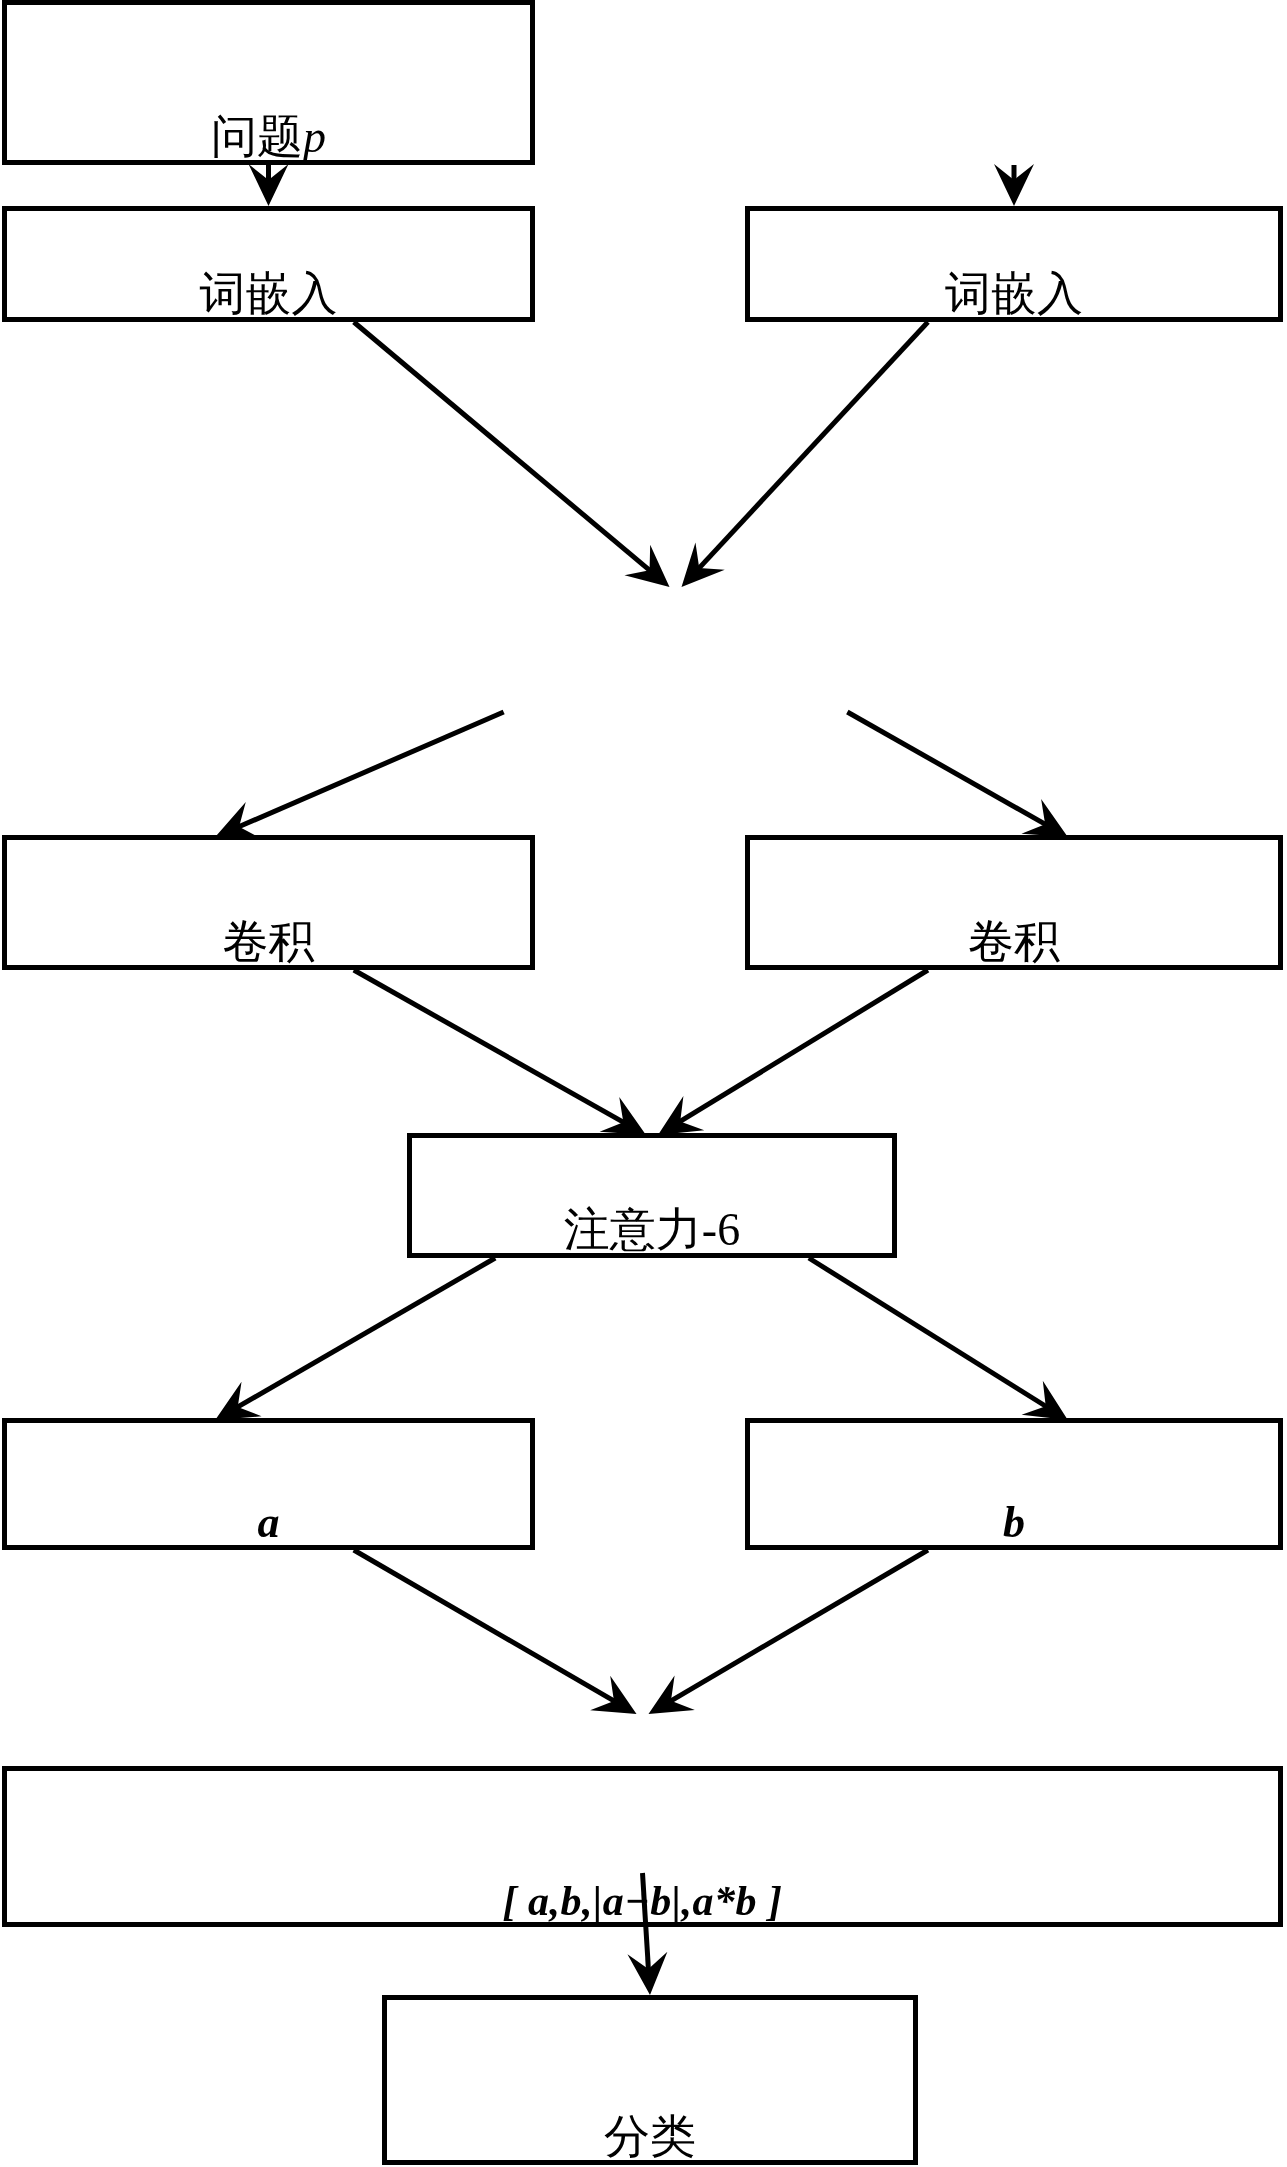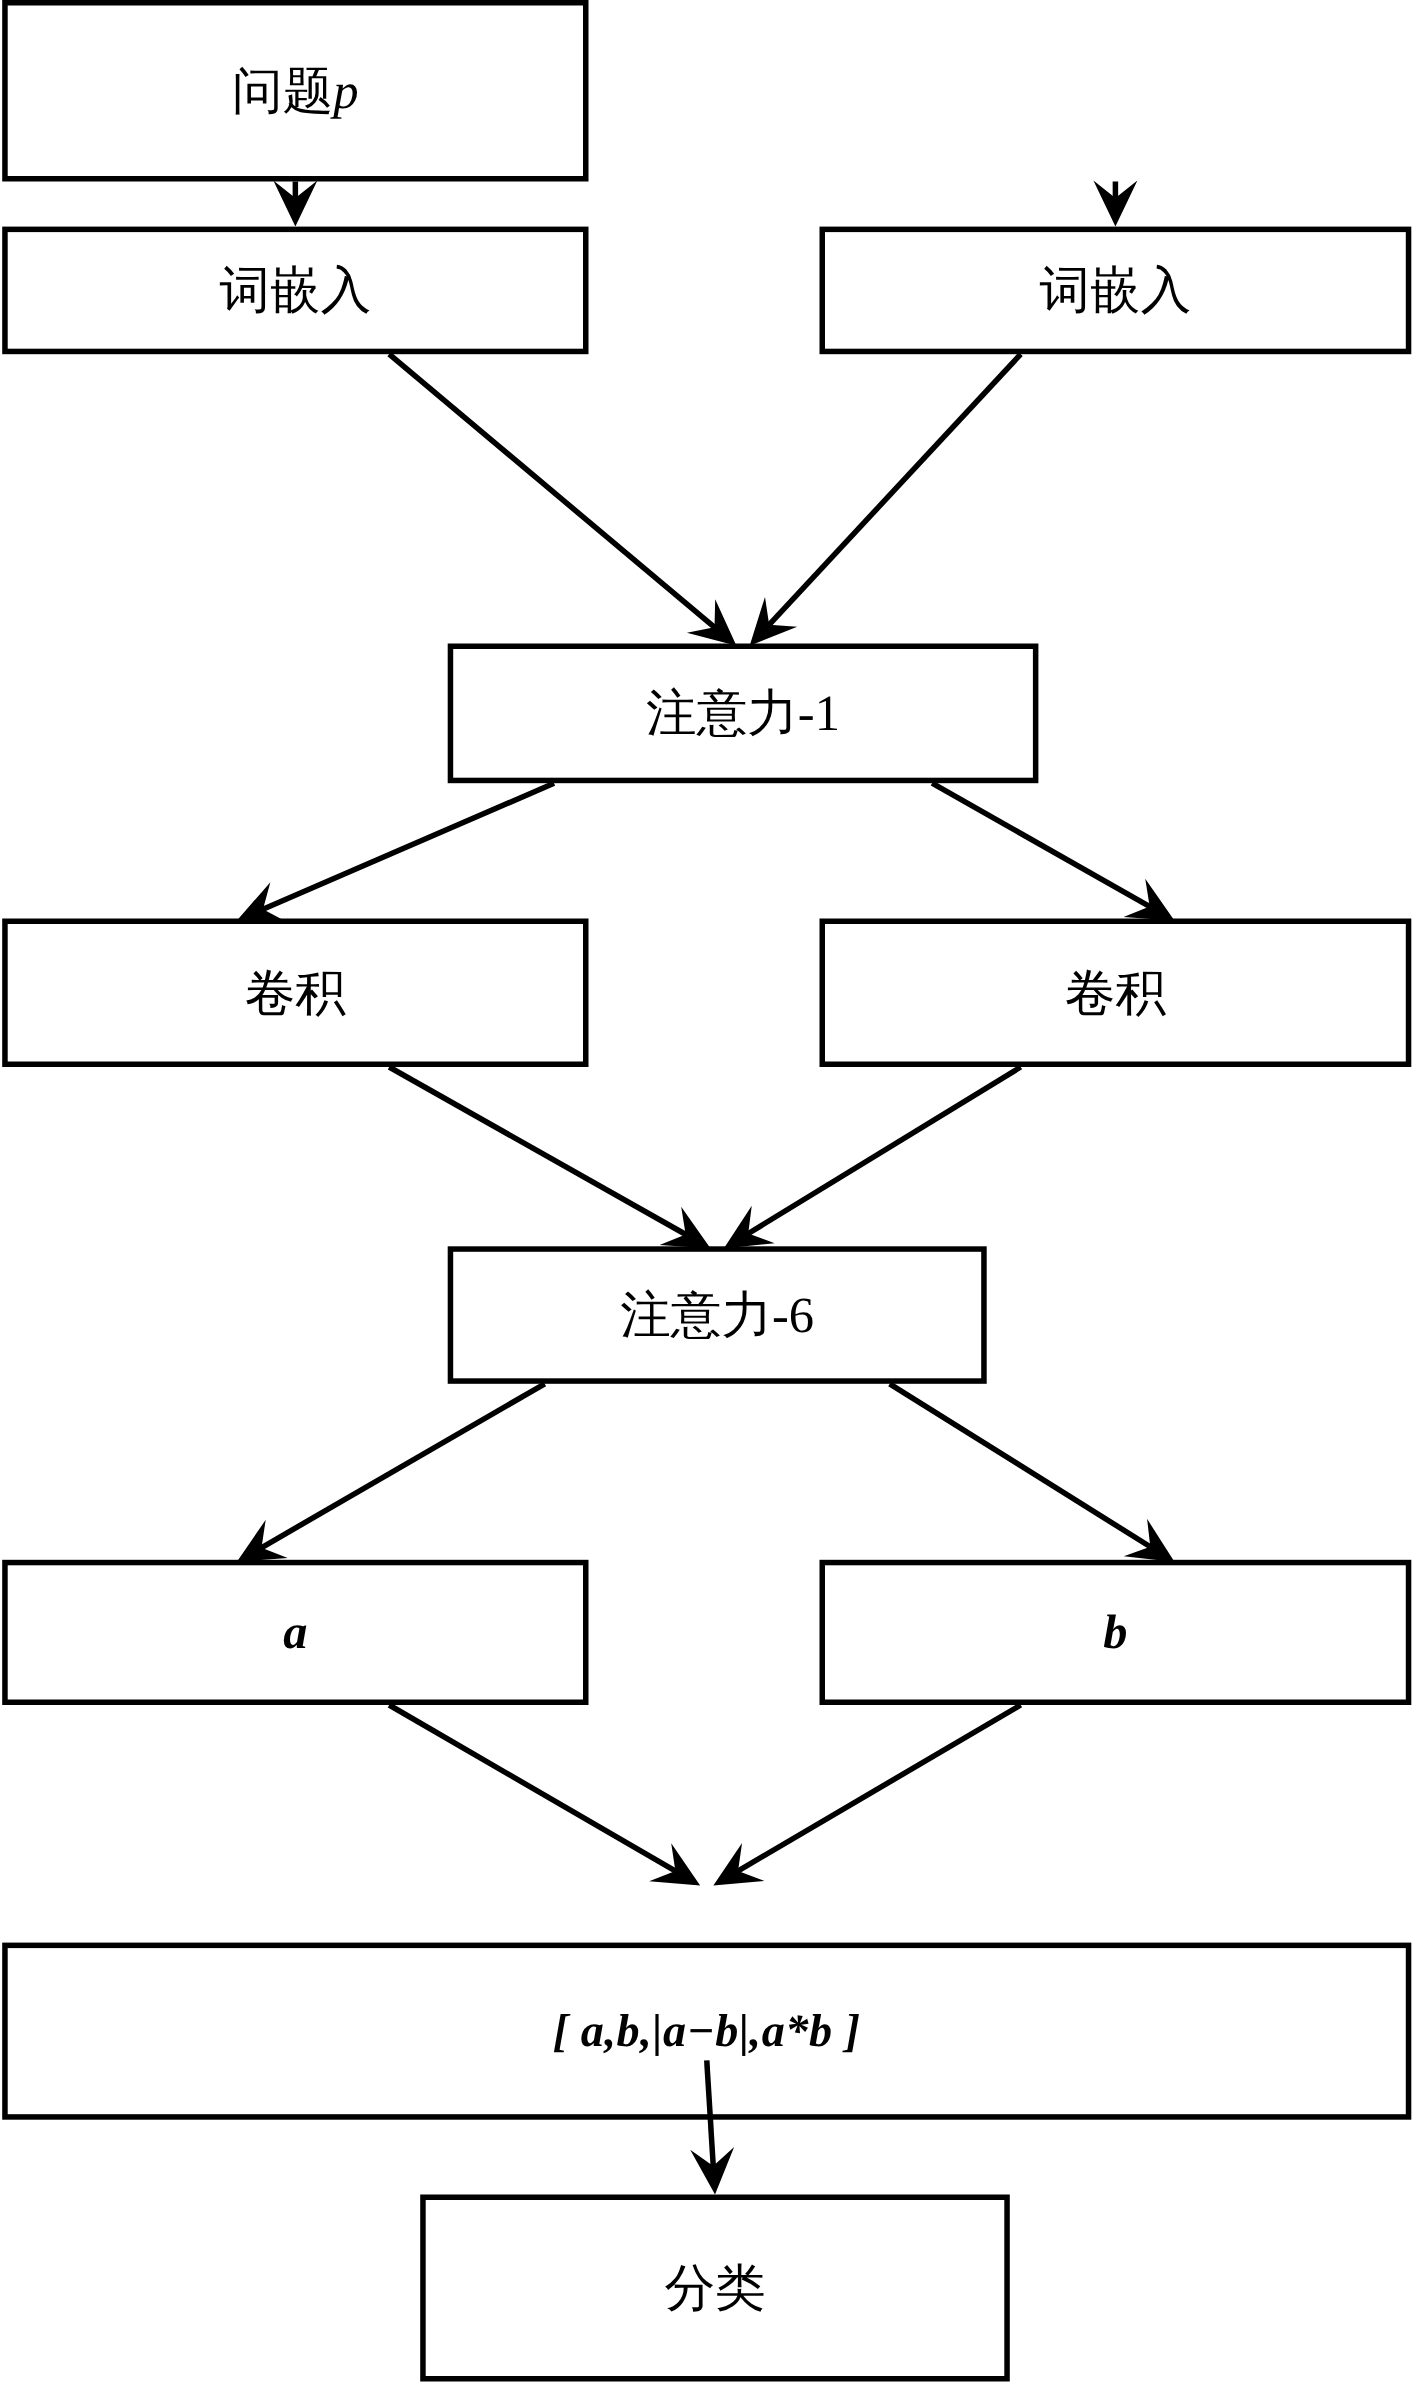--- a/index.html
+++ b/index.html
@@ -21,7 +21,7 @@
     border: 5px solid #000000;
     background: #ffffff;
     display: flex;
-    align-items: center;
+    align-items: flex-end;
     justify-content: center;
     text-align: center;
   }

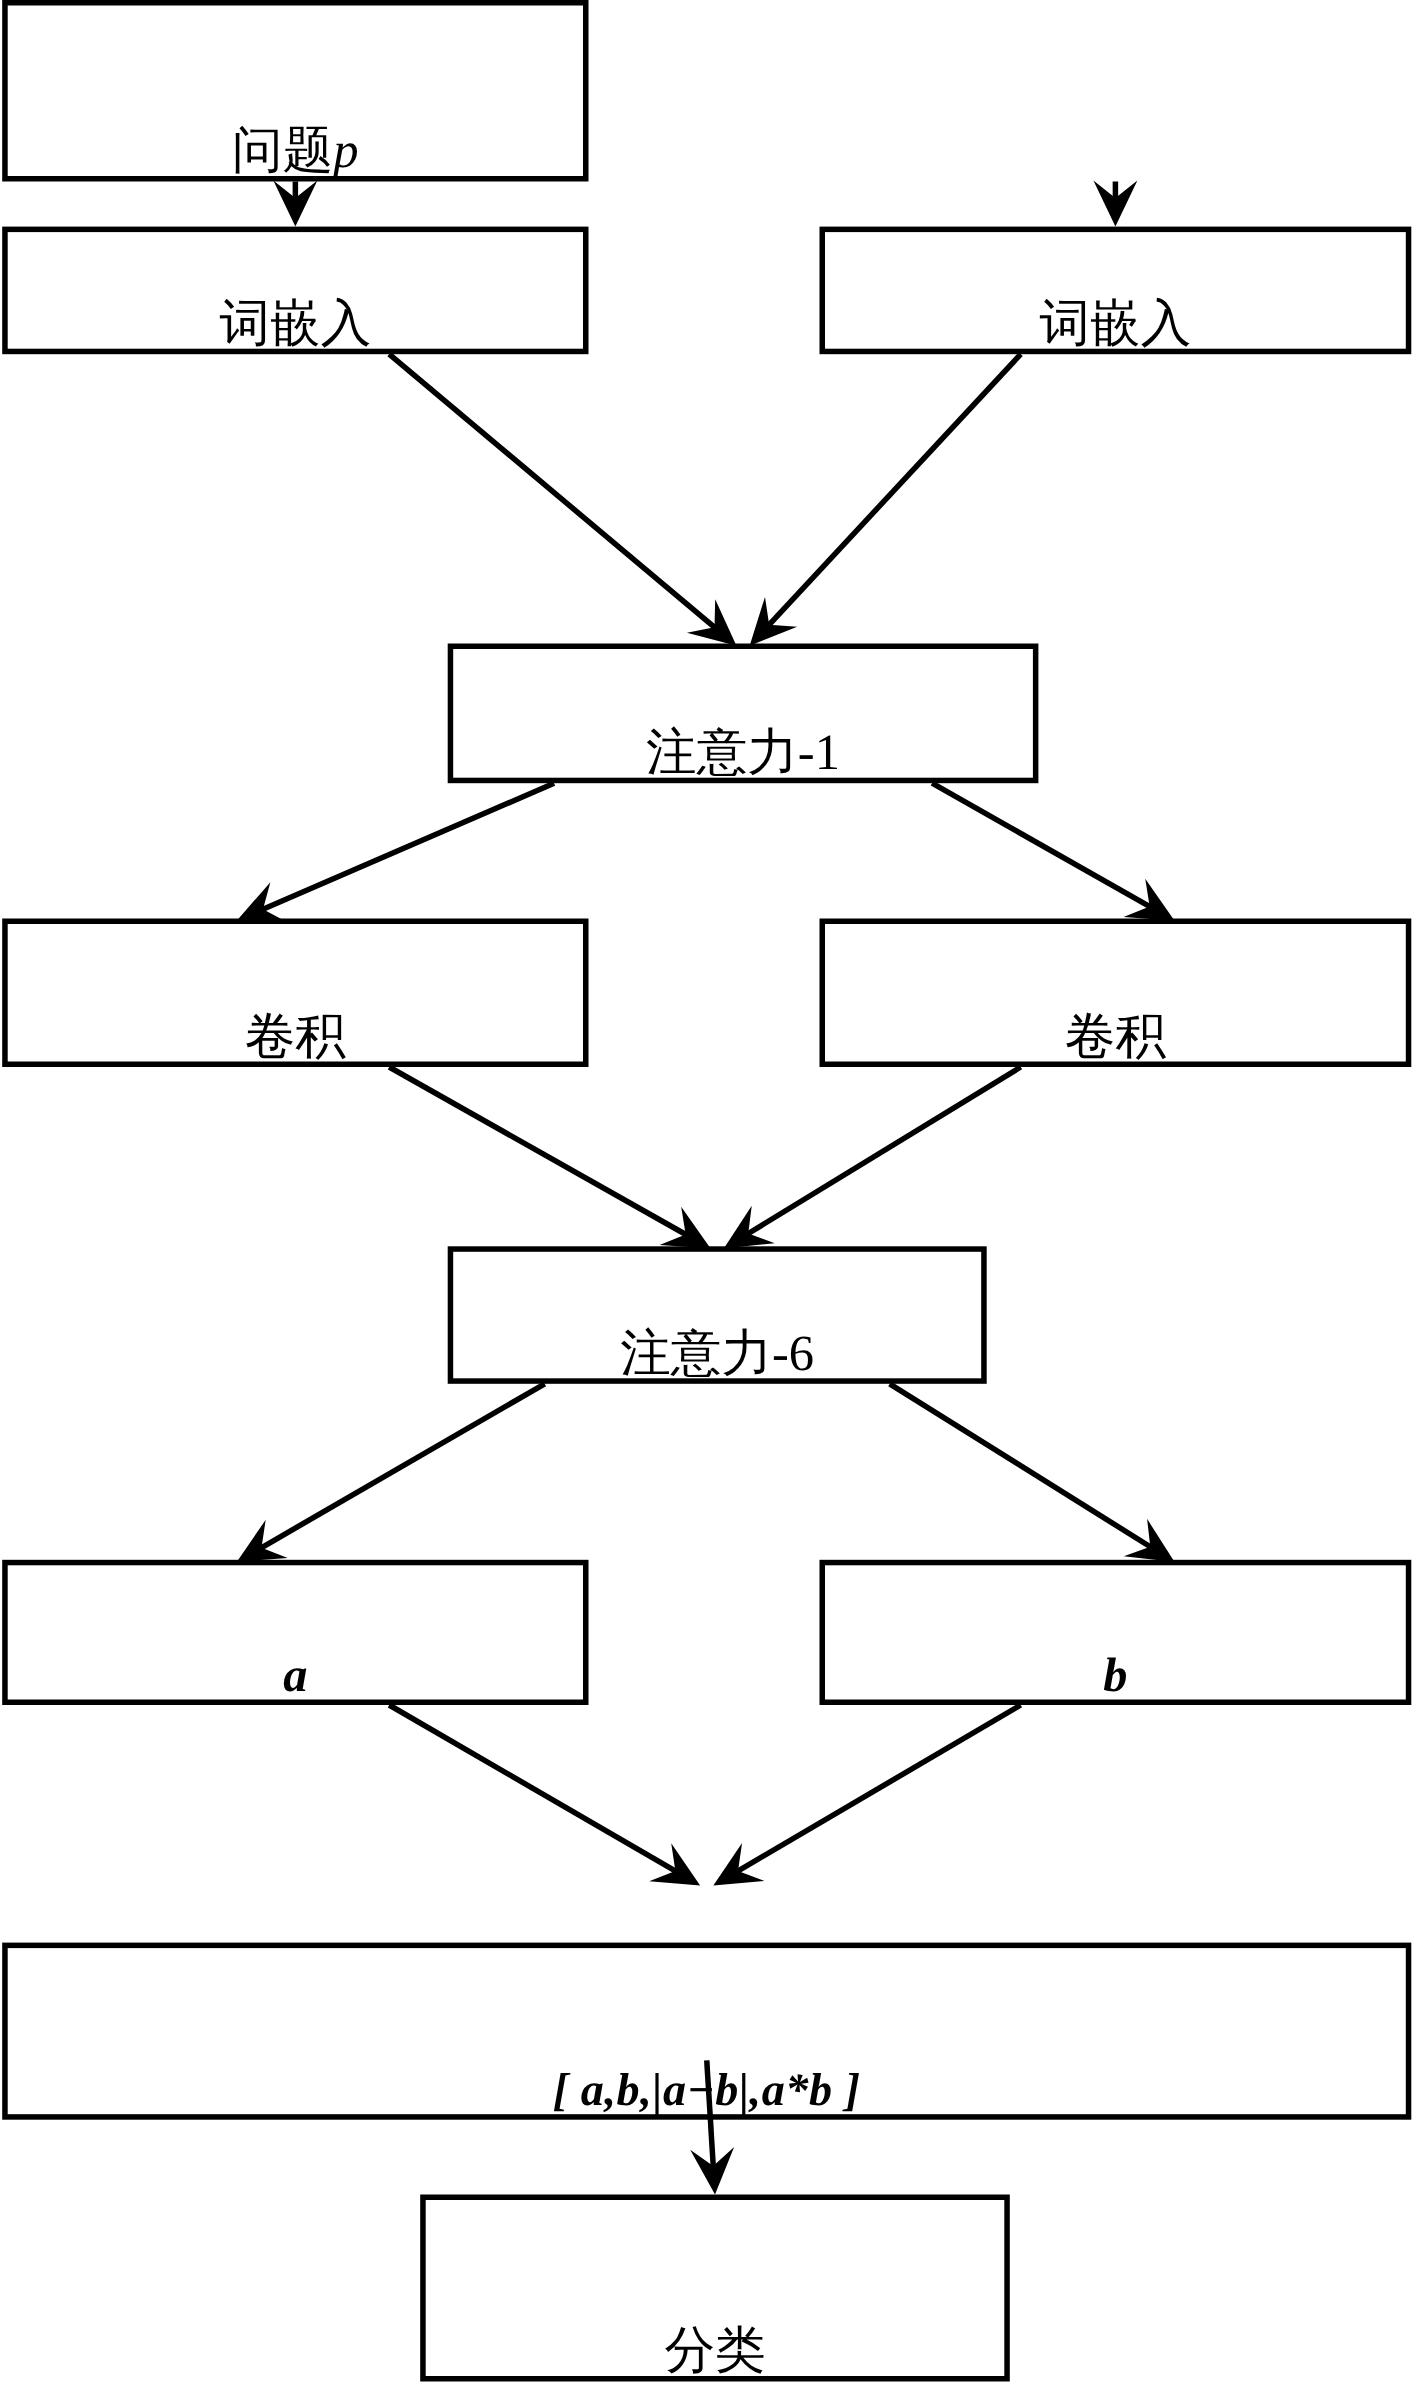--- a/index.html
+++ b/index.html
@@ -70,9 +70,6 @@
   <div class="node-box" style="left: 745px; top: 206px; width: 538px; height: 116px; border-color: rgb(0, 0, 0);">
     <span class="node-label">词嵌入</span>
   </div>
-  <div class="node-box" style="left: 407px; top: 585px; width: 537px; height: 127px; border-color: rgb(0, 0, 0);">
-    <span class="node-label">注意力-1</span>
-  </div>
   <div class="node-box" style="left: 2px; top: 835px; width: 533px; height: 135px; border-color: rgb(0, 0, 0);">
     <span class="node-label">卷积</span>
   </div>

